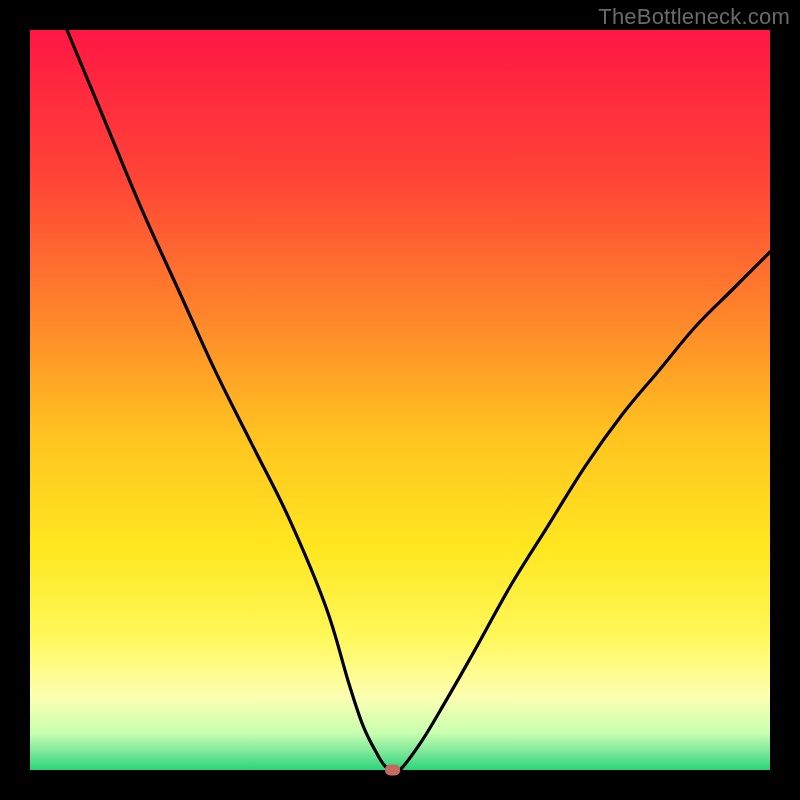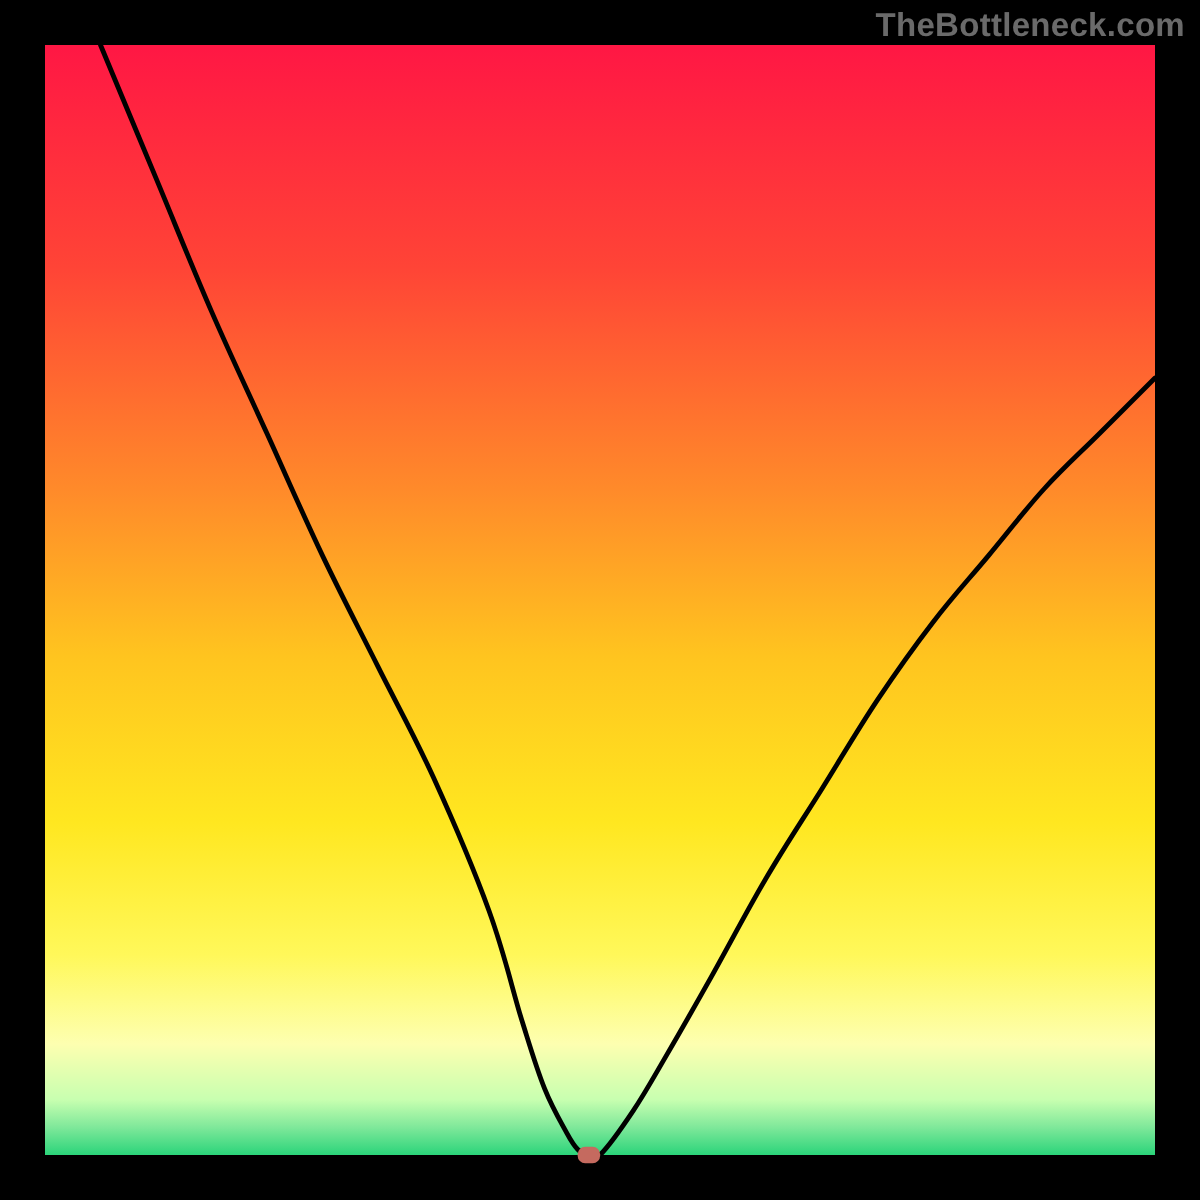--- a/index.html
+++ b/index.html
@@ -24,7 +24,7 @@
     right: 10px;
     color: #6a6a6a;
     font-size: 22px;
-    font-weight: 700;
+    font-weight: 400;
     letter-spacing: 0.2px;
     user-select: none;
     text-align: center;

